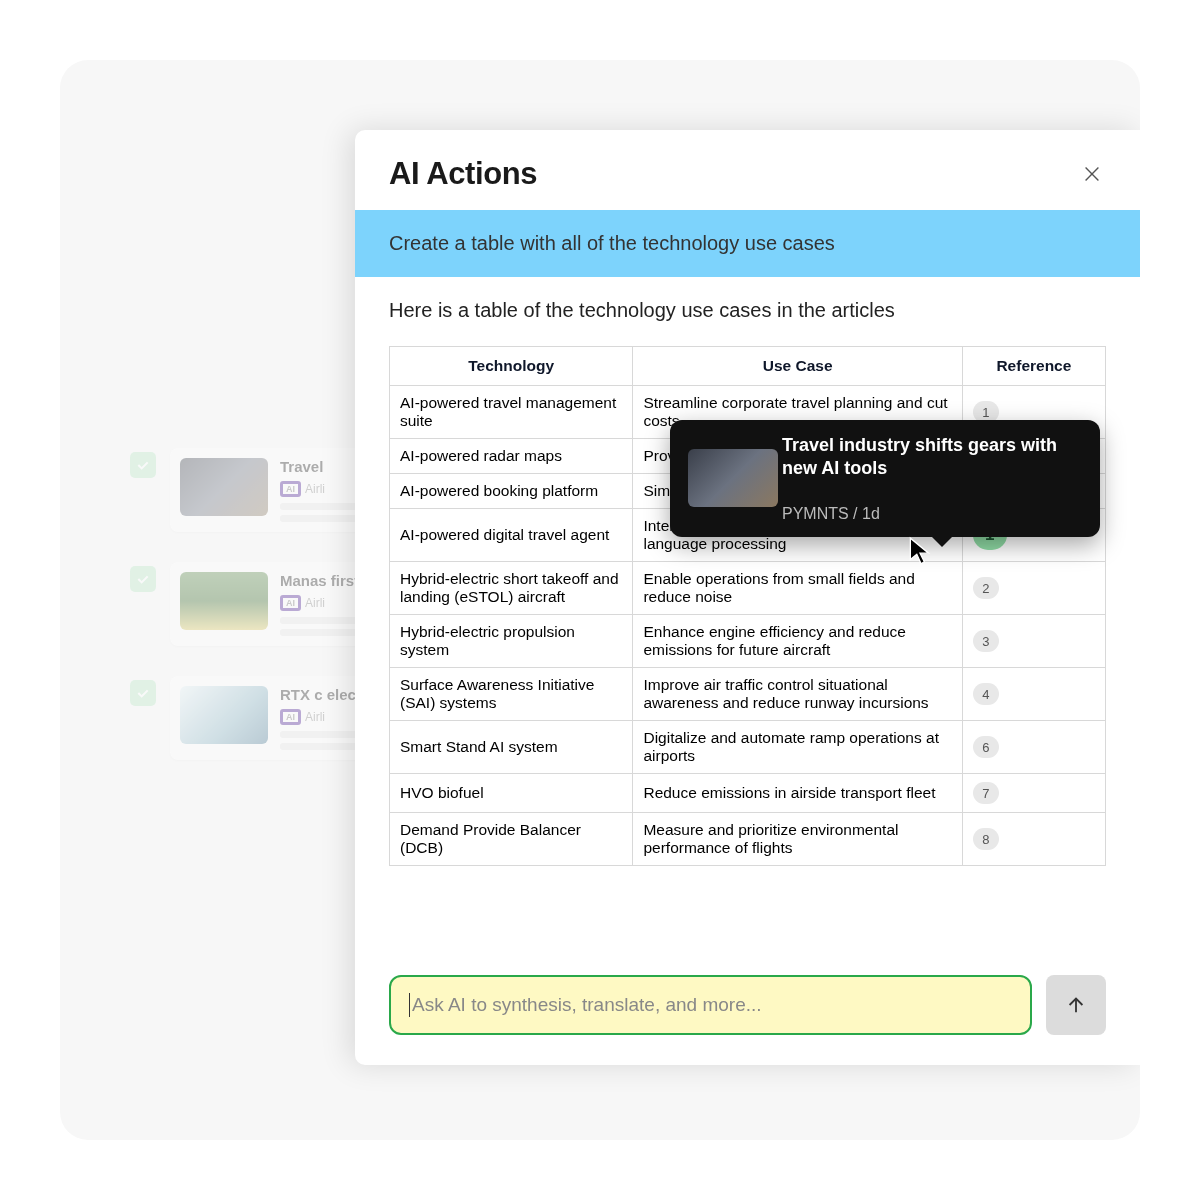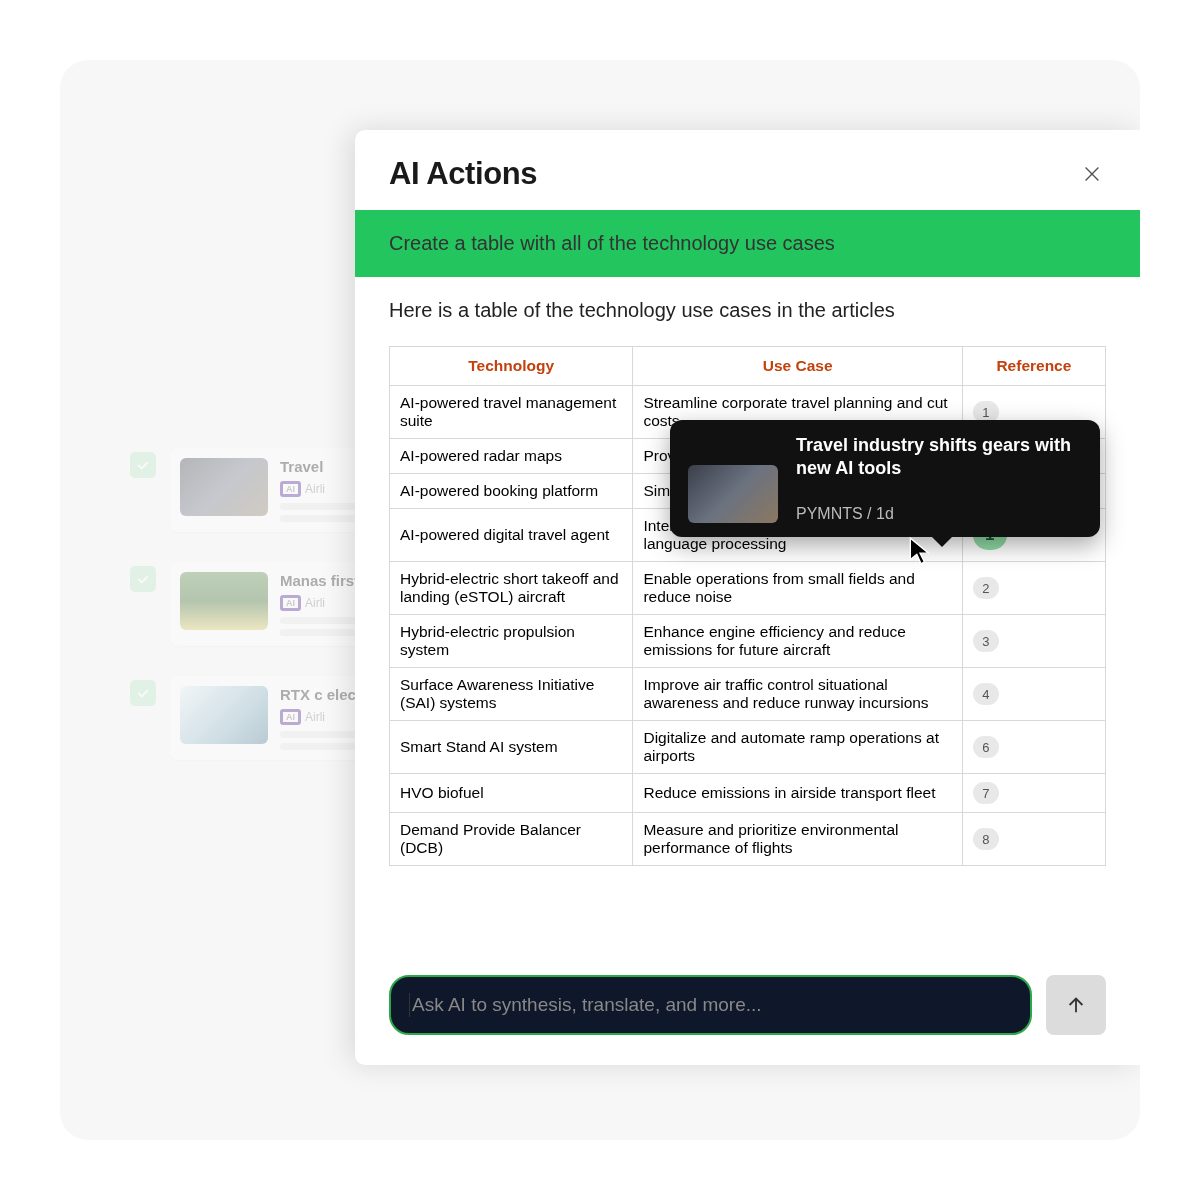--- a/index.html
+++ b/index.html
@@ -137,7 +137,7 @@
   .close-btn svg { width: 22px; height: 22px; stroke-width: 1.5; }
 
   .prompt-bar {
-    background: #22c55e;
+    background: #7dd3fc;
     padding: 22px 34px;
     font-size: 20px;
     color: #333;

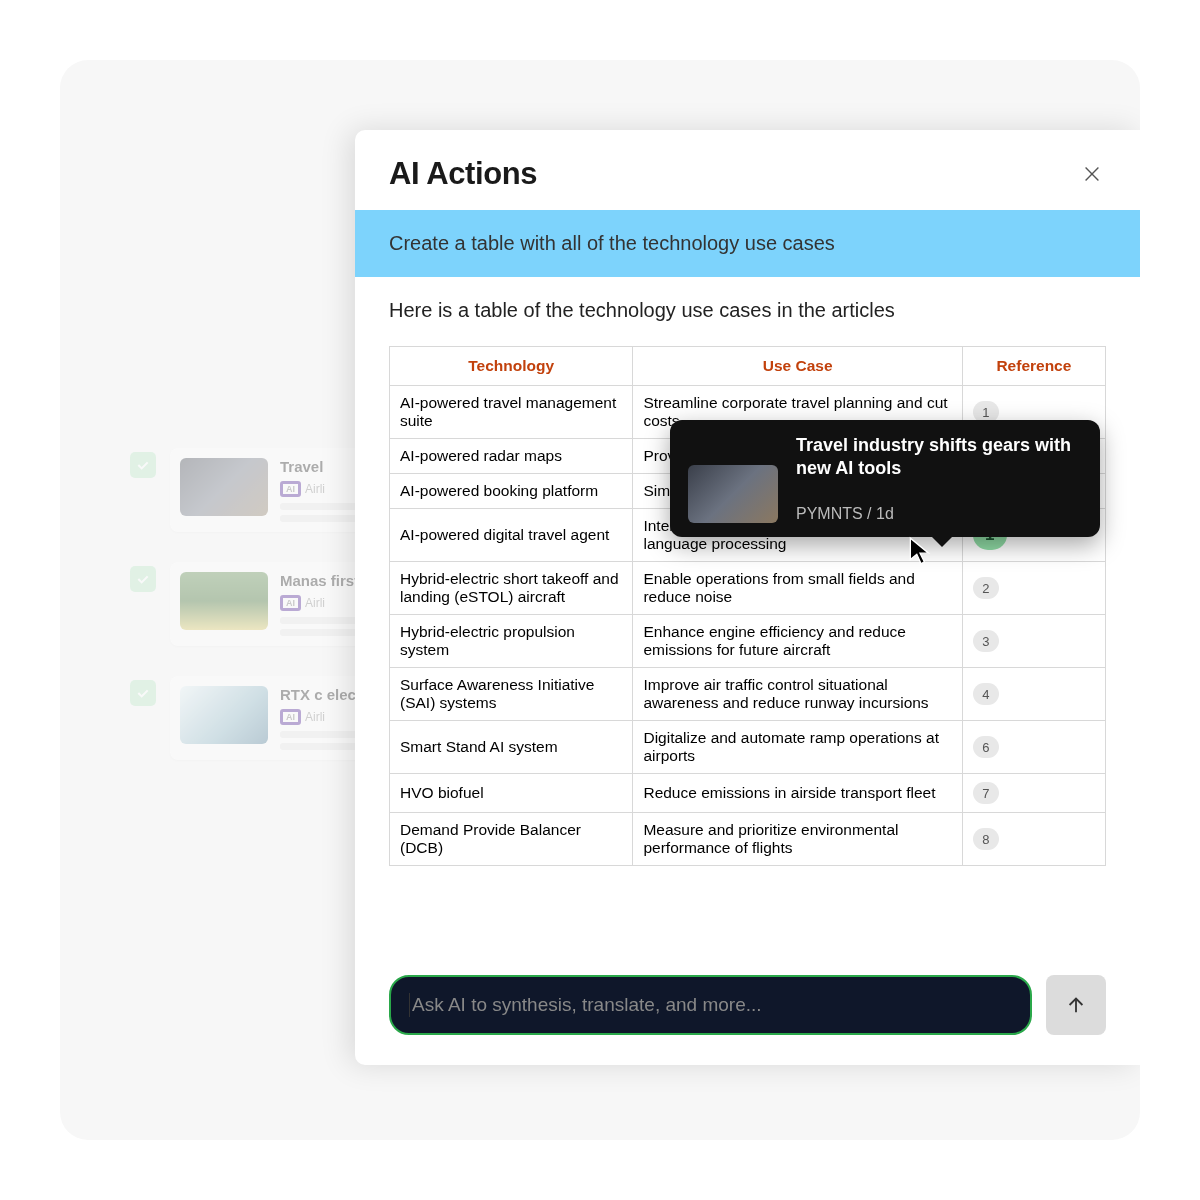--- a/index.html
+++ b/index.html
@@ -168,7 +168,7 @@
   table.tech-table th {
     text-align: center;
     font-weight: 700;
-    color: #c2410c;
+    color: #0f172a;
     padding: 10px;
   }
   .col-tech { width: 34%; }

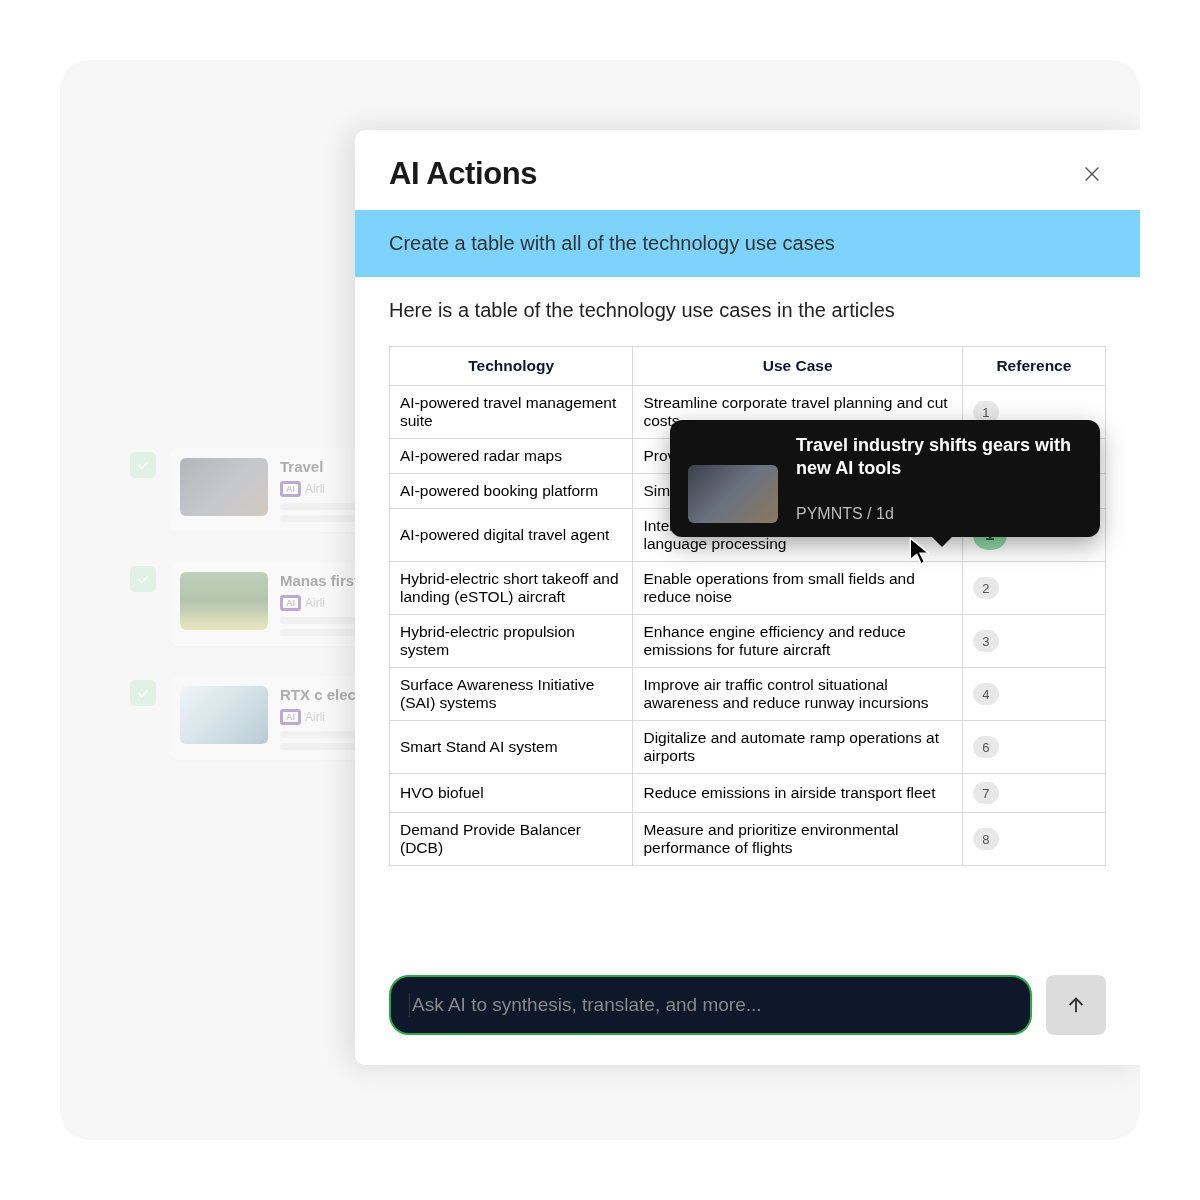--- a/index.html
+++ b/index.html
@@ -211,8 +211,8 @@
     border-radius: 12px;
     padding: 14px 18px;
     display: flex;
-    gap: 18px;
-    align-items: flex-end;
+    gap: 4px;
+    align-items: center;
     box-shadow: 0 8px 24px rgba(0,0,0,0.35);
     z-index: 20;
   }

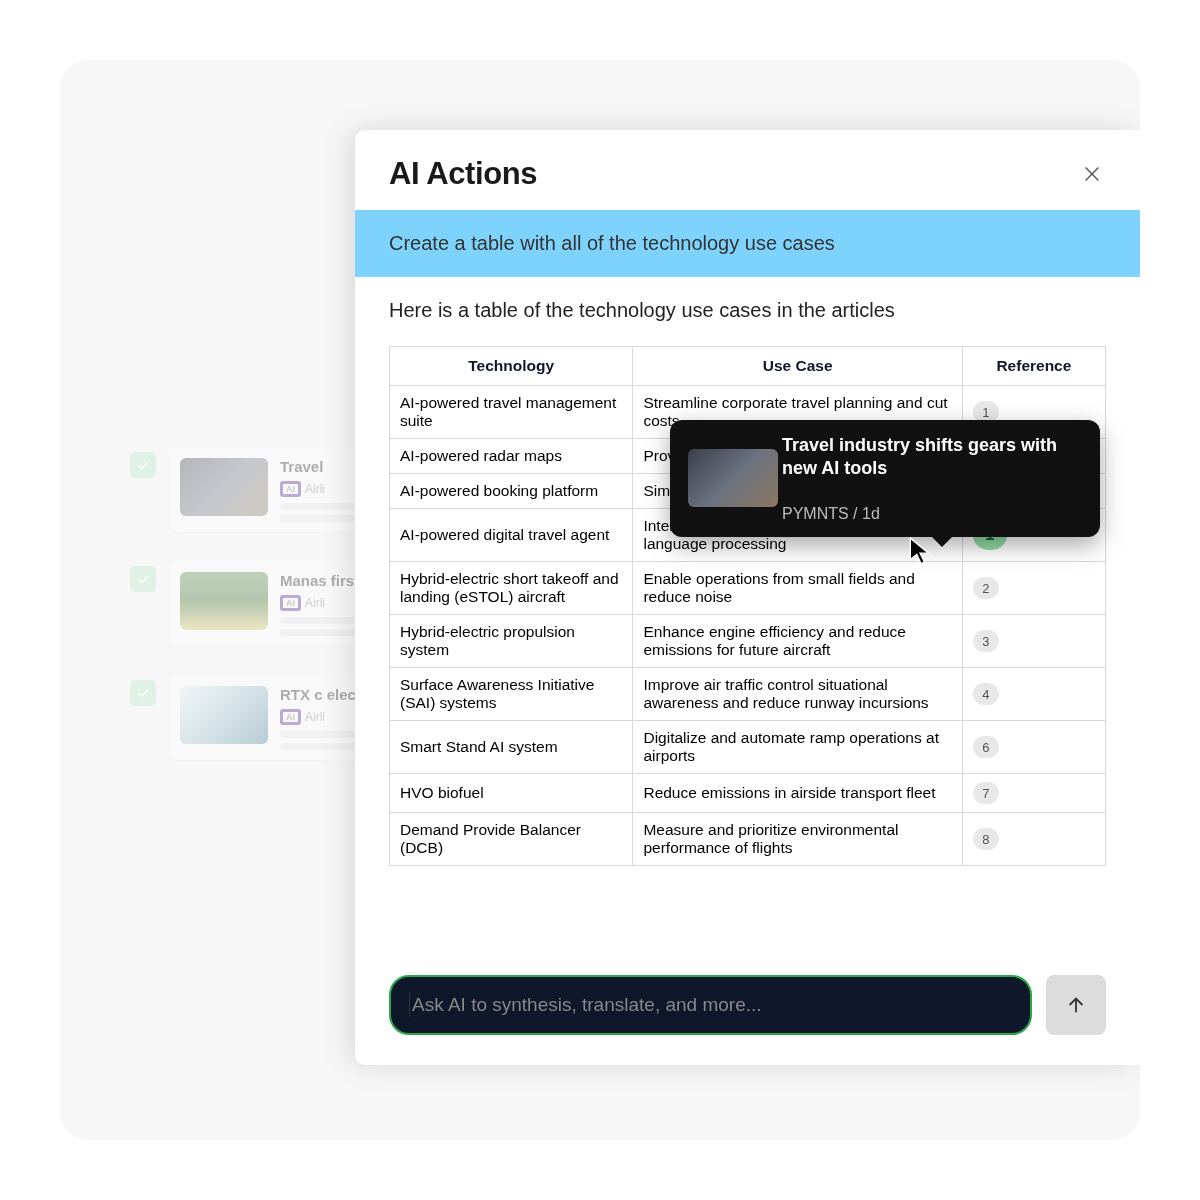--- a/index.html
+++ b/index.html
@@ -264,11 +264,11 @@
   .ask-input {
     flex: 1;
     border: 2px solid #2aa84a;
-    border-radius: 20px;
+    border-radius: 12px;
     padding: 16px 18px;
     font-size: 19px;
     color: #888;
-    background: #0f172a;
+    background: #fef9c3;
     display: flex;
     align-items: center;
     position: relative;

